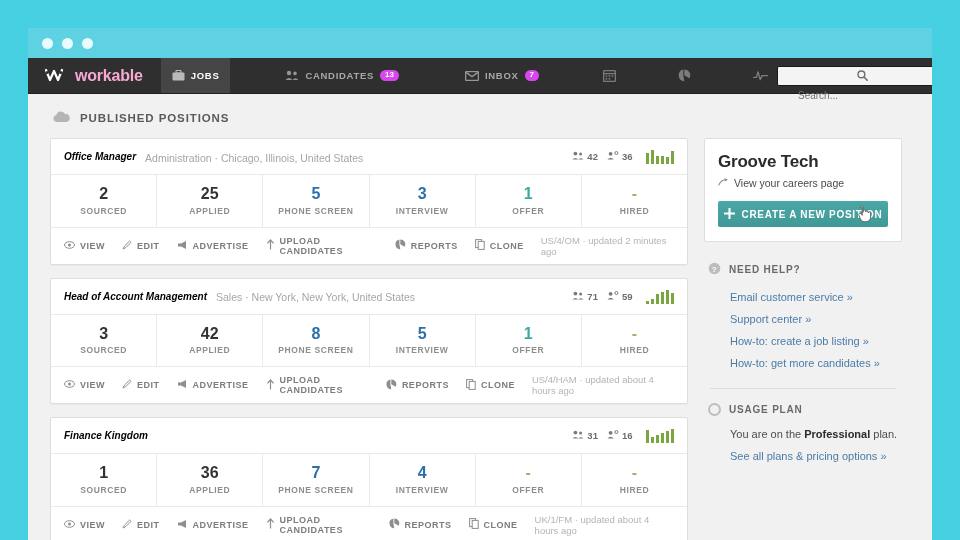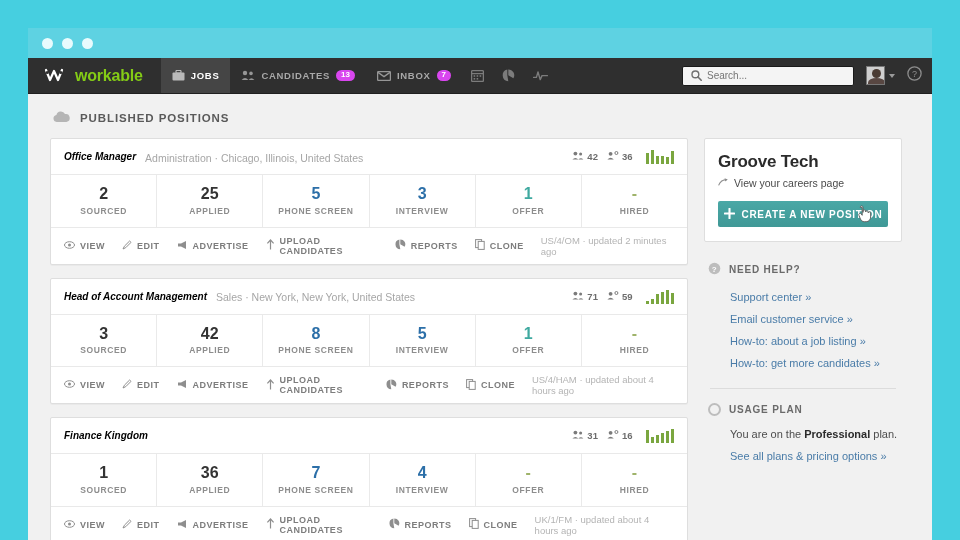--- a/index.html
+++ b/index.html
@@ -33,7 +33,7 @@
   }
   .brand {
     display: flex; align-items: center;
-    padding: 0 18px 0 16px; color: #84cc16;
+    padding: 0 18px 0 16px; color: #f9a8d4;
     font-size: 16px; font-weight: bold; letter-spacing: -0.2px;
   }
   .brand-mark { margin-right: 7px; display:flex; align-items:center; }

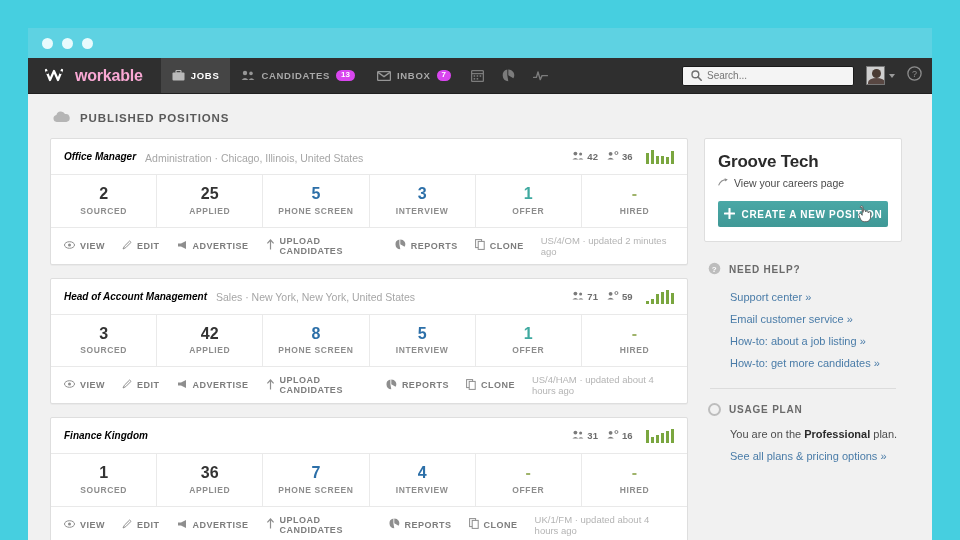--- a/index.html
+++ b/index.html
@@ -37,7 +37,7 @@
     font-size: 16px; font-weight: bold; letter-spacing: -0.2px;
   }
   .brand-mark { margin-right: 7px; display:flex; align-items:center; }
-  .nav-items { display: flex; align-items: stretch; }
+  .nav-items { display: flex; align-items: stretch; gap: 44px; }
   .nav-item {
     display: flex; align-items: center; gap: 6px;
     padding: 0 11px; color: #a8a8a8;

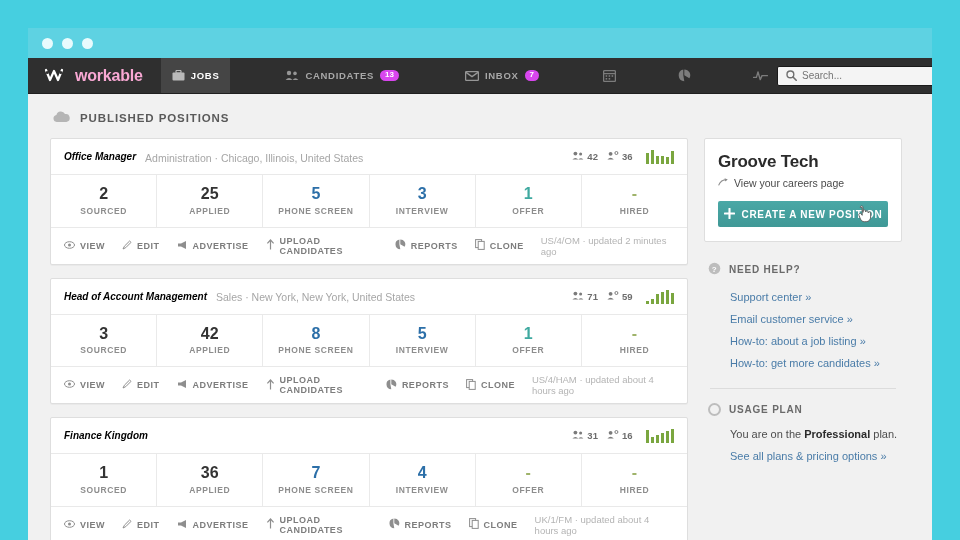--- a/index.html
+++ b/index.html
@@ -58,7 +58,7 @@
   }
   .search-box {
     width: 172px; height: 20px; background: #f4f4f4; border: 1px solid #1a1a1a;
-    border-radius: 2px; display: flex; align-items: center; padding: 0 8px; gap: 5px;
+    border-radius: 2px; display: flex; align-items: center; padding: 0 20px; gap: 5px; flex-direction: column;
   }
   .search-box input {
     border: none; outline: none; background: transparent;

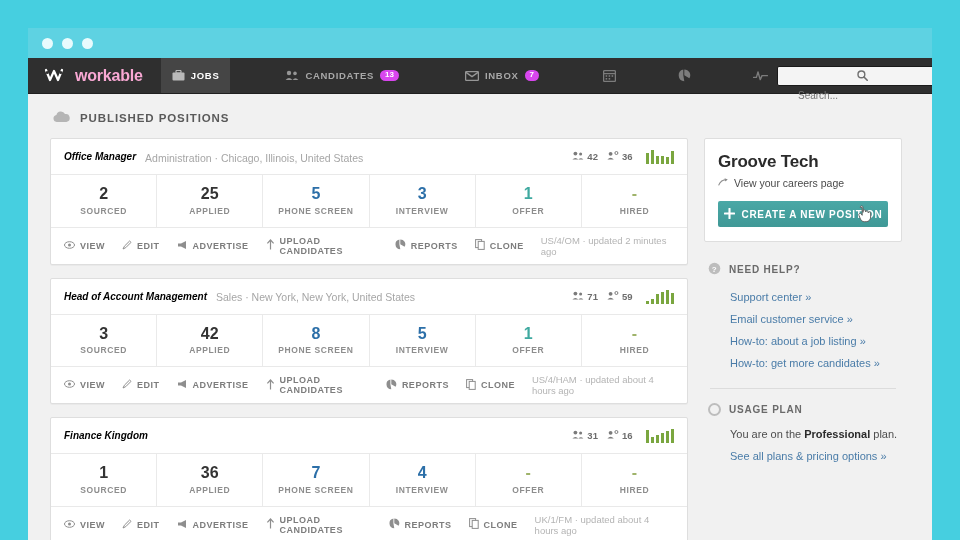--- a/index.html
+++ b/index.html
@@ -631,8 +631,8 @@
               </span>
               <span>NEED HELP?</span>
             </div>
+            <a class="side-link">Email customer service »</a>
             <a class="side-link">Support center »</a>
-            <a class="side-link">Email customer service »</a>
             <a class="side-link">How-to: about a job listing »</a>
             <a class="side-link">How-to: get more candidates »</a>
             <div class="side-sep"></div>

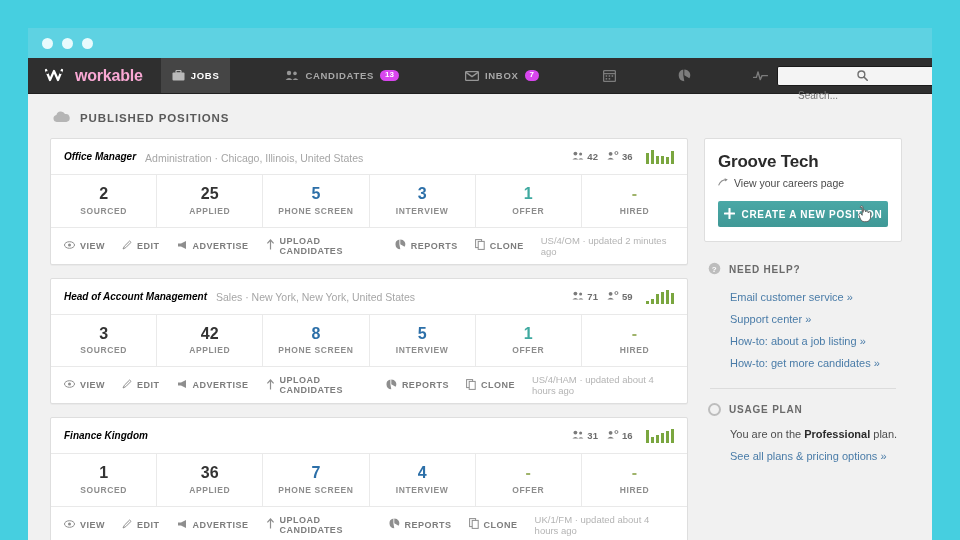--- a/index.html
+++ b/index.html
@@ -633,7 +633,7 @@
             </div>
             <a class="side-link">Email customer service »</a>
             <a class="side-link">Support center »</a>
-            <a class="side-link">How-to: about a job listing »</a>
+            <a class="side-link">How-to: create a job listing »</a>
             <a class="side-link">How-to: get more candidates »</a>
             <div class="side-sep"></div>
           </div>

